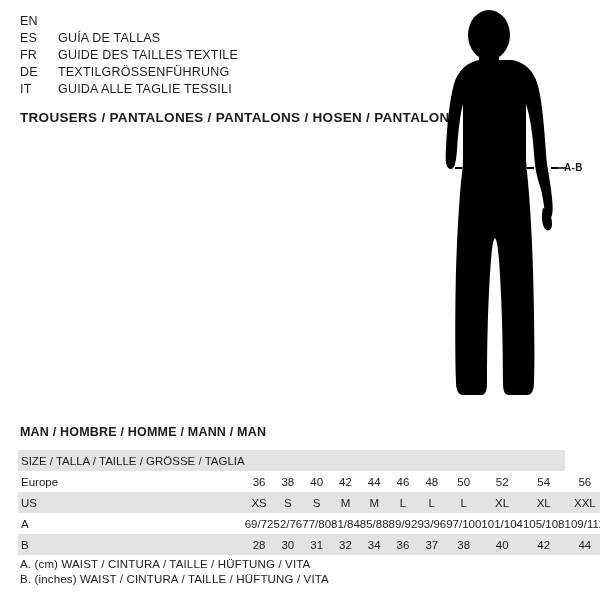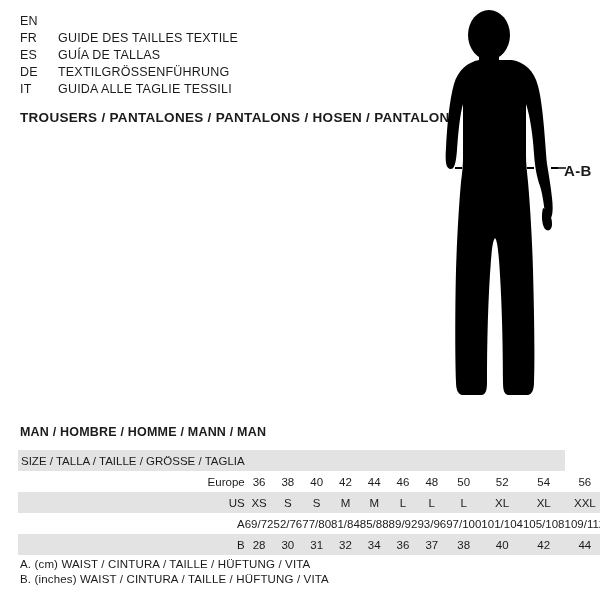--- a/index.html
+++ b/index.html
@@ -135,12 +135,12 @@
       <span class="lang-code">EN</span>
     </div>
     <div class="lang-row">
+      <span class="lang-code">ES</span>
+      <span class="lang-text">GUÍA DE TALLAS</span>
+    </div>
+    <div class="lang-row">
       <span class="lang-code">FR</span>
       <span class="lang-text">GUIDE DES TAILLES TEXTILE</span>
-    </div>
-    <div class="lang-row">
-      <span class="lang-code">ES</span>
-      <span class="lang-text">GUÍA DE TALLAS</span>
     </div>
     <div class="lang-row">
       <span class="lang-code">DE</span>

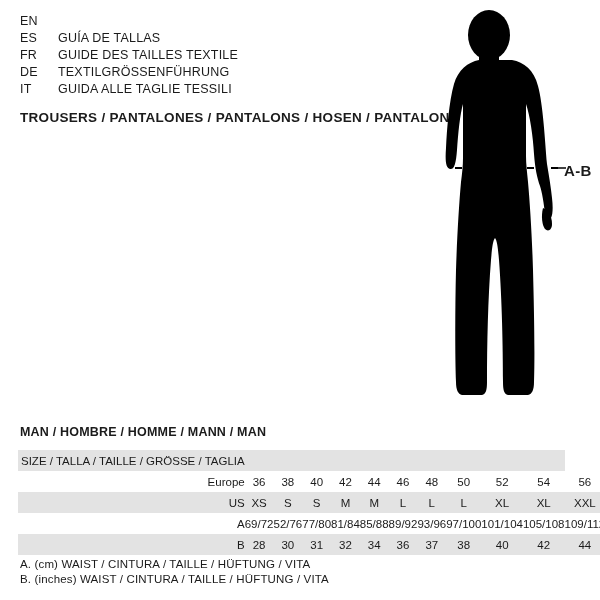--- a/index.html
+++ b/index.html
@@ -72,7 +72,7 @@
     position: absolute;
     left: 164px;
     top: 154px;
-    font-size: 15px;
+    font-size: 10px;
     font-weight: bold;
     letter-spacing: 0.3px;
   }

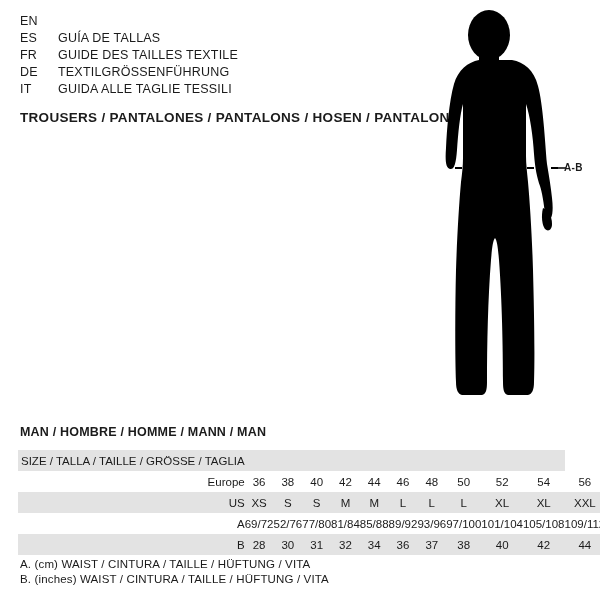--- a/index.html
+++ b/index.html
@@ -100,7 +100,6 @@
     height: 17px;
     vertical-align: middle;
     white-space: nowrap;
-    text-align: right;
   }
   table.size-table tr.shade td {
     background: #e3e3e3;

